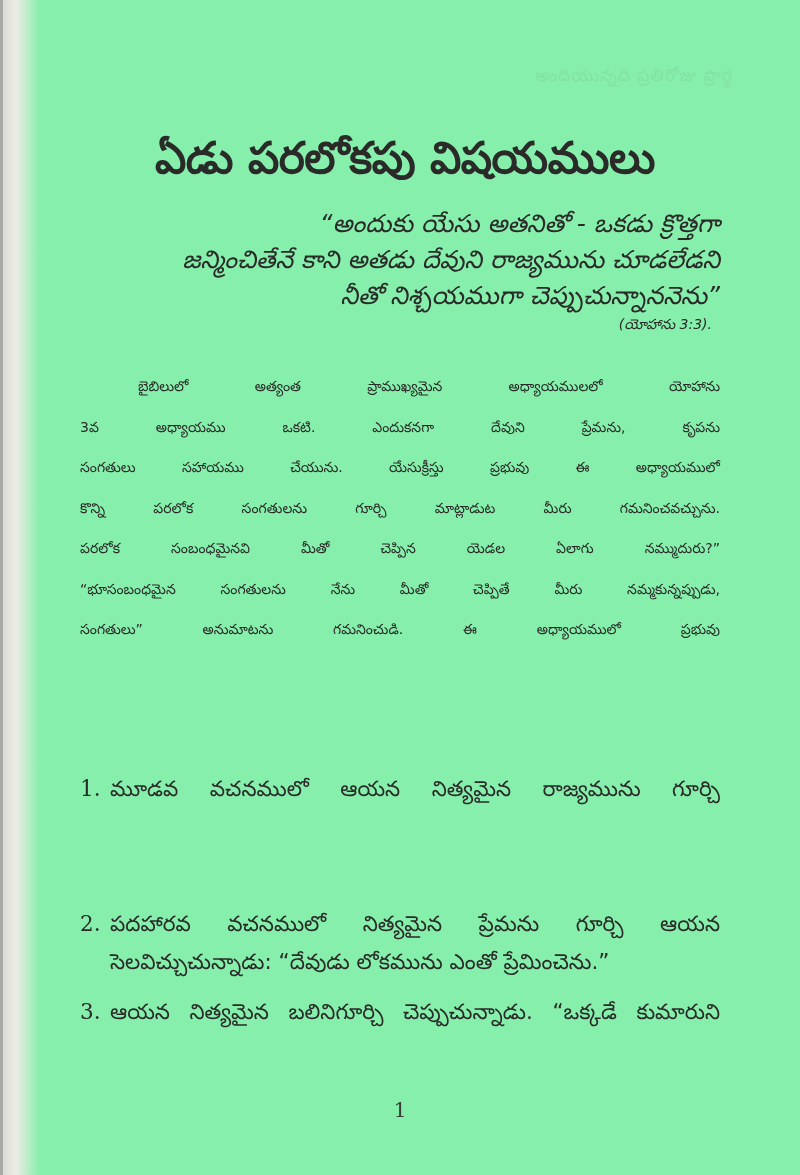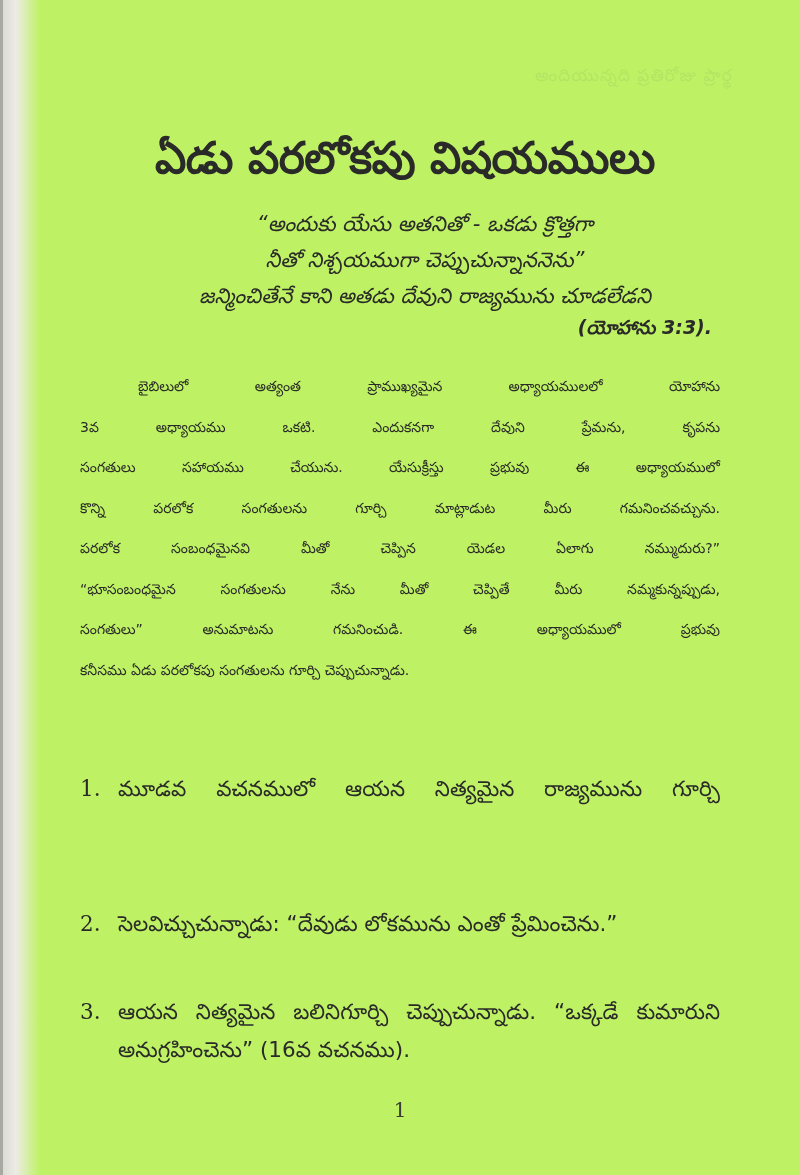--- a/index.html
+++ b/index.html
@@ -18,7 +18,7 @@
     .page {
       position: absolute;
       inset: 0;
-      background: #bef264;
+      background: #86efac;
     }
     .binding-shadow {
       position: absolute;

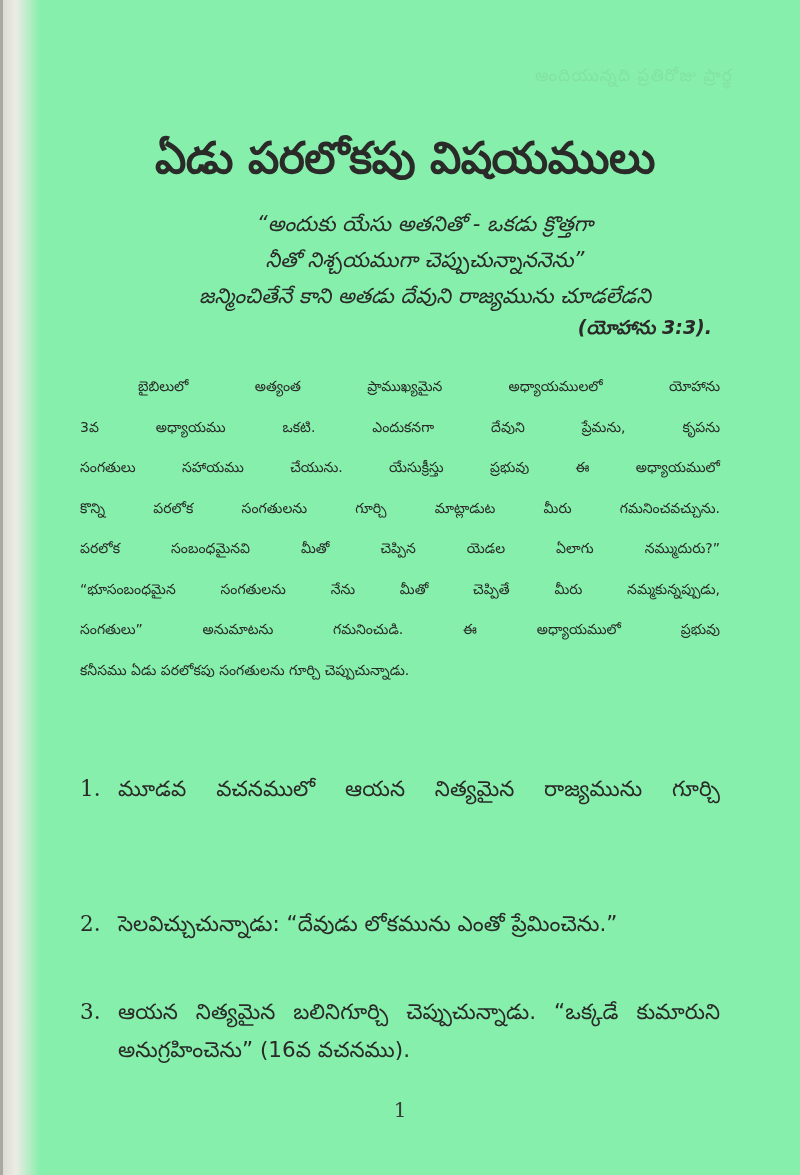--- a/index.html
+++ b/index.html
@@ -58,10 +58,10 @@
       left: 130px;
       top: 206px;
       width: 590px;
-      font-size: 21px;
+      font-size: 25px;
       font-style: italic;
       line-height: 36px;
-      text-align: center;
+      text-align: right;
     }
     .epigraph .line { display: block; white-space: nowrap; }
     .reference {

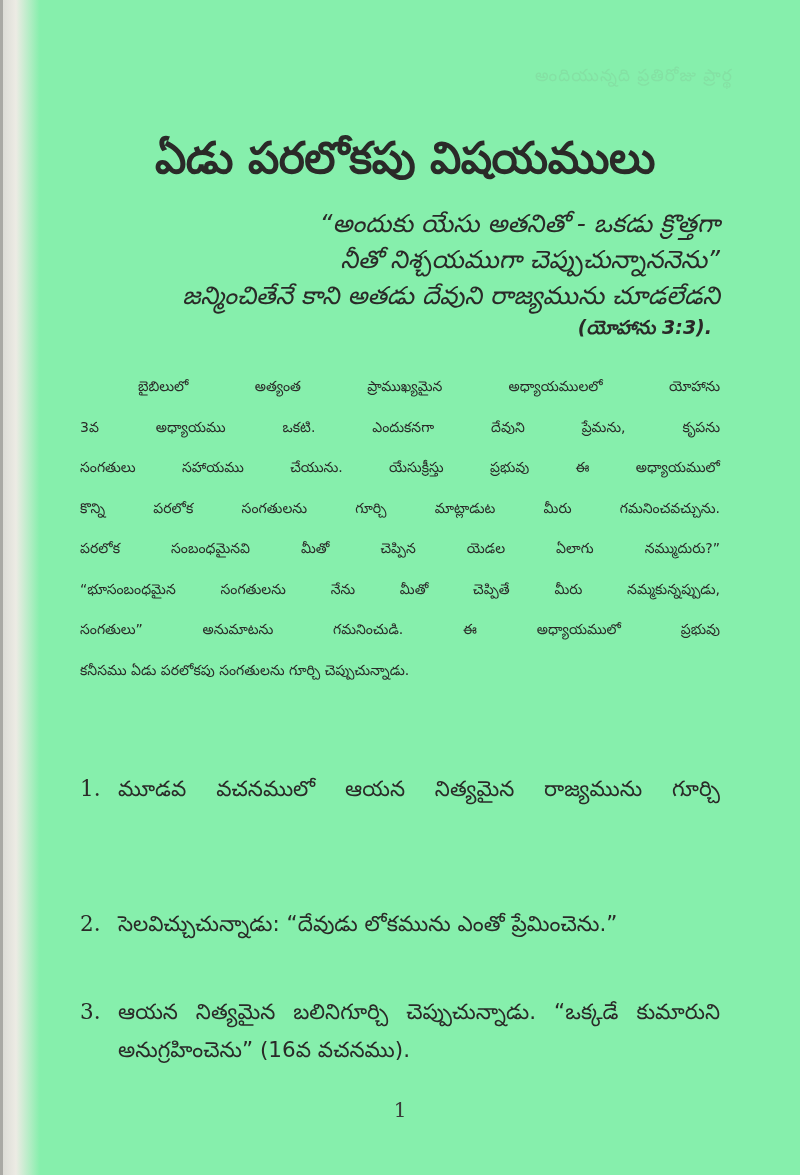--- a/index.html
+++ b/index.html
@@ -136,8 +136,8 @@
 
   <div class="epigraph">
     <span class="line">“అందుకు యేసు అతనితో - ఒకడు క్రొత్తగా</span>
+    <span class="line">జన్మించితేనే కాని అతడు దేవుని రాజ్యమును చూడలేడని</span>
     <span class="line">నీతో నిశ్చయముగా చెప్పుచున్నాననెను”</span>
-    <span class="line">జన్మించితేనే కాని అతడు దేవుని రాజ్యమును చూడలేడని</span>
   </div>
   <div class="reference">(యోహాను 3:3).</div>
 

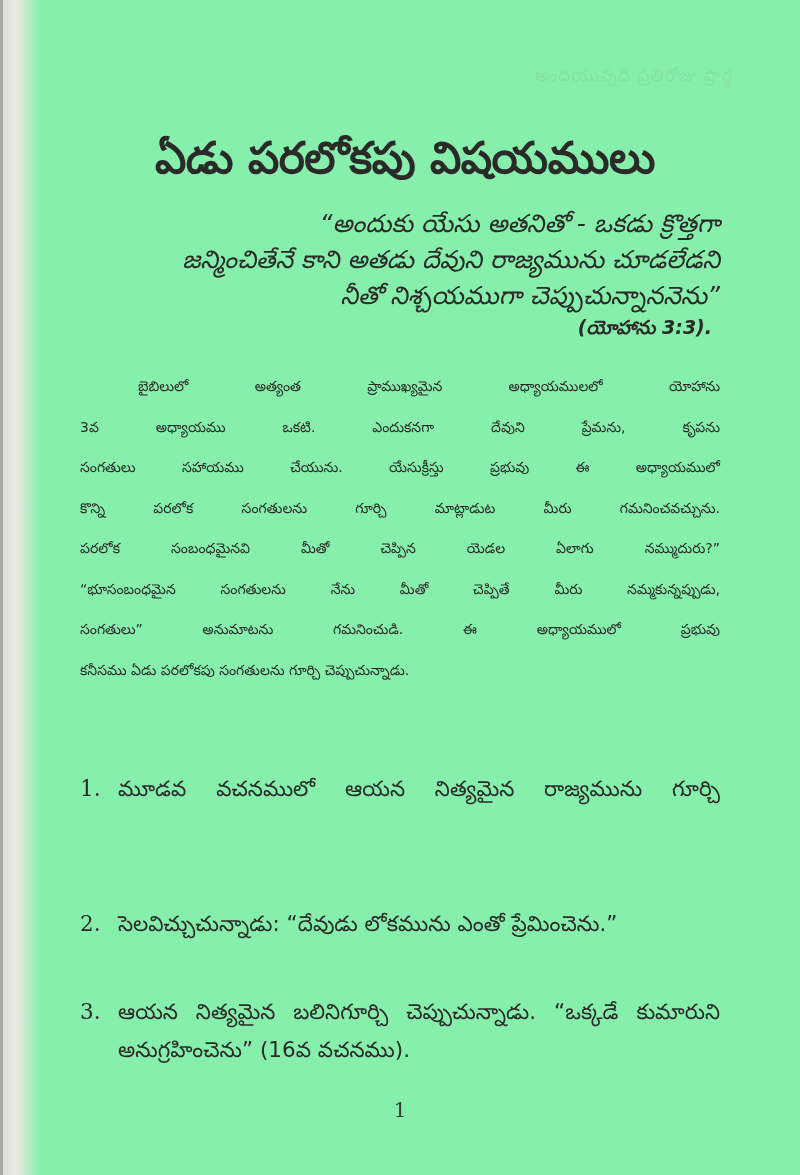--- a/index.html
+++ b/index.html
@@ -68,9 +68,9 @@
       position: absolute;
       right: 88px;
       top: 316px;
-      font-size: 19px;
+      font-size: 14px;
       font-style: italic;
-      font-weight: bold;
+      font-weight: normal;
       white-space: nowrap;
     }
     .body-para {

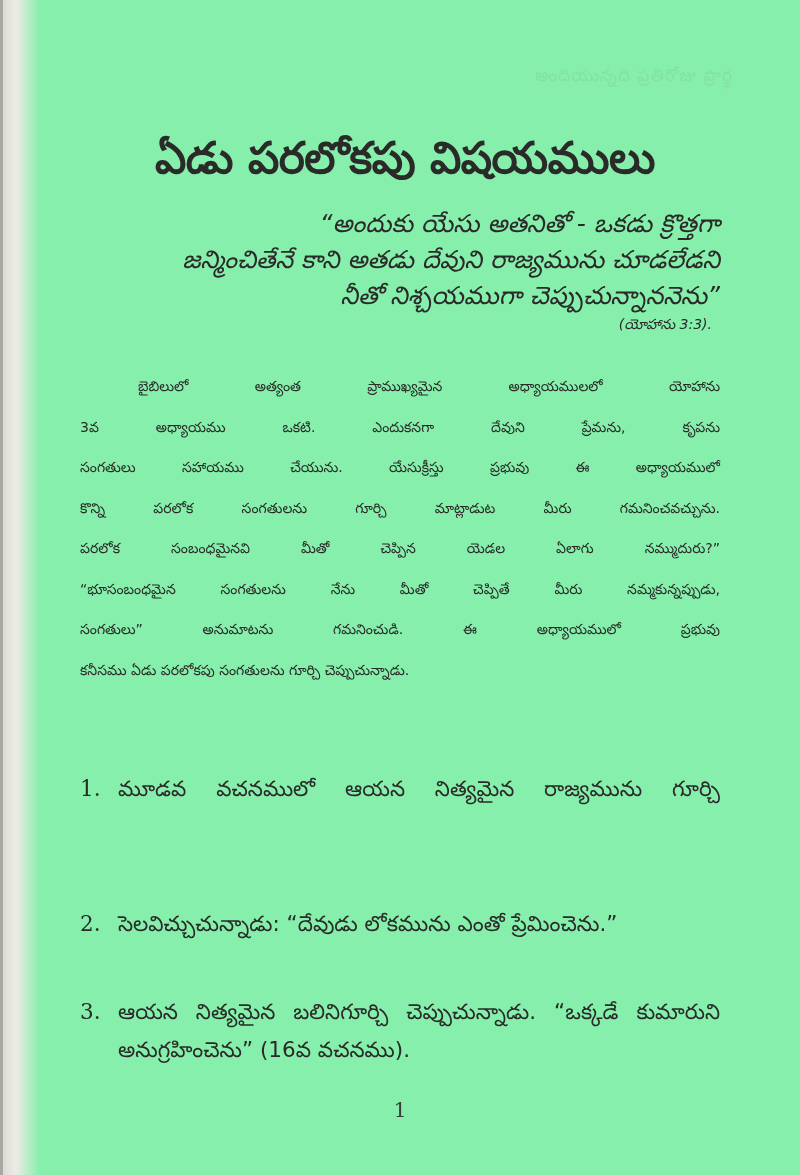--- a/index.html
+++ b/index.html
@@ -149,7 +149,6 @@
     <span class="line">పరలోక సంబంధమైనవి మీతో చెప్పిన యెడల ఏలాగు నమ్ముదురు?”</span>
     <span class="line">“భూసంబంధమైన సంగతులను నేను మీతో చెప్పితే మీరు నమ్మకున్నప్పుడు,</span>
     <span class="line">సంగతులు” అనుమాటను గమనించుడి. ఈ అధ్యాయములో ప్రభువు</span>
-    <span class="line last">కనీసము ఏడు పరలోకపు సంగతులను గూర్చి చెప్పుచున్నాడు.</span>
   </div>
 
   <div class="list-item" style="top:770px;">

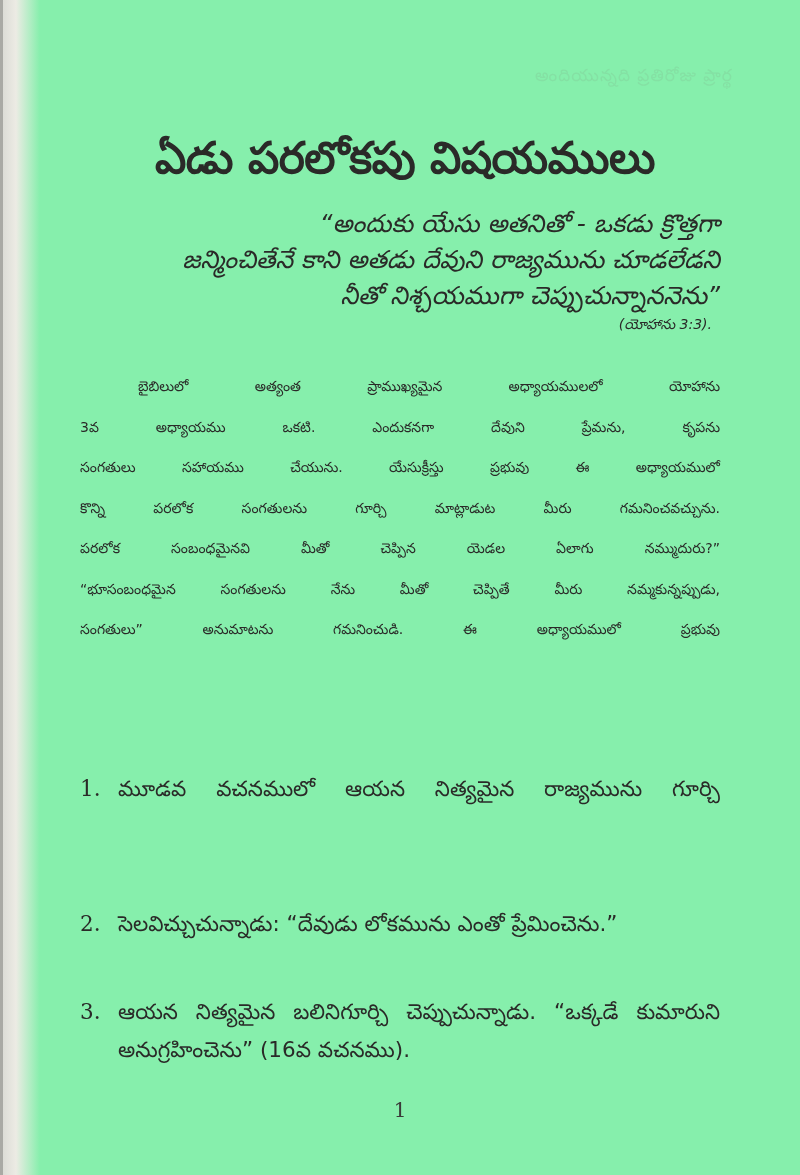--- a/index.html
+++ b/index.html
@@ -109,7 +109,6 @@
       white-space: nowrap;
       text-align: justify;
       text-align-last: justify;
-      margin-left: 8px;
     }
     .list-item .line.last { text-align-last: left; }
     .page-number {

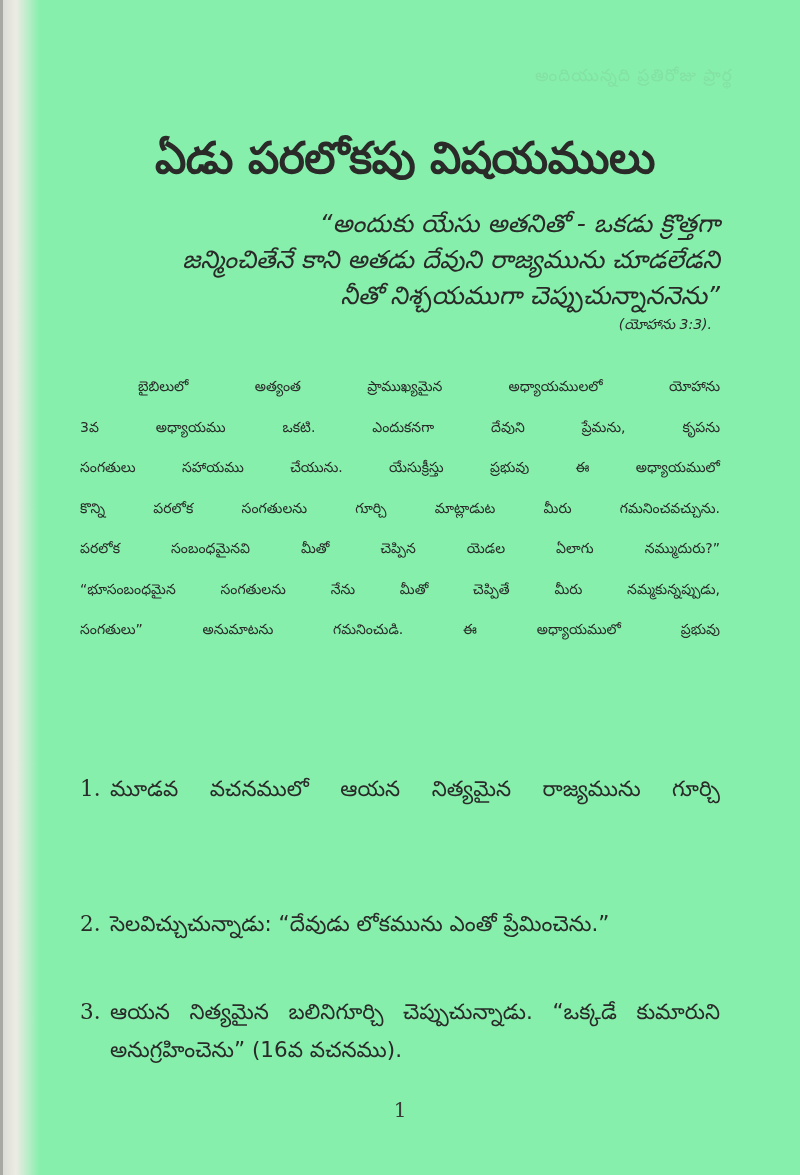--- a/index.html
+++ b/index.html
@@ -160,6 +160,7 @@
   <div class="list-item" style="top:905px;">
     <span class="num">2.</span>
     <div class="text">
+      <span class="line">పదహారవ వచనములో నిత్యమైన ప్రేమను గూర్చి ఆయన</span>
       <span class="line last">సెలవిచ్చుచున్నాడు: “దేవుడు లోకమును ఎంతో ప్రేమించెను.”</span>
     </div>
   </div>

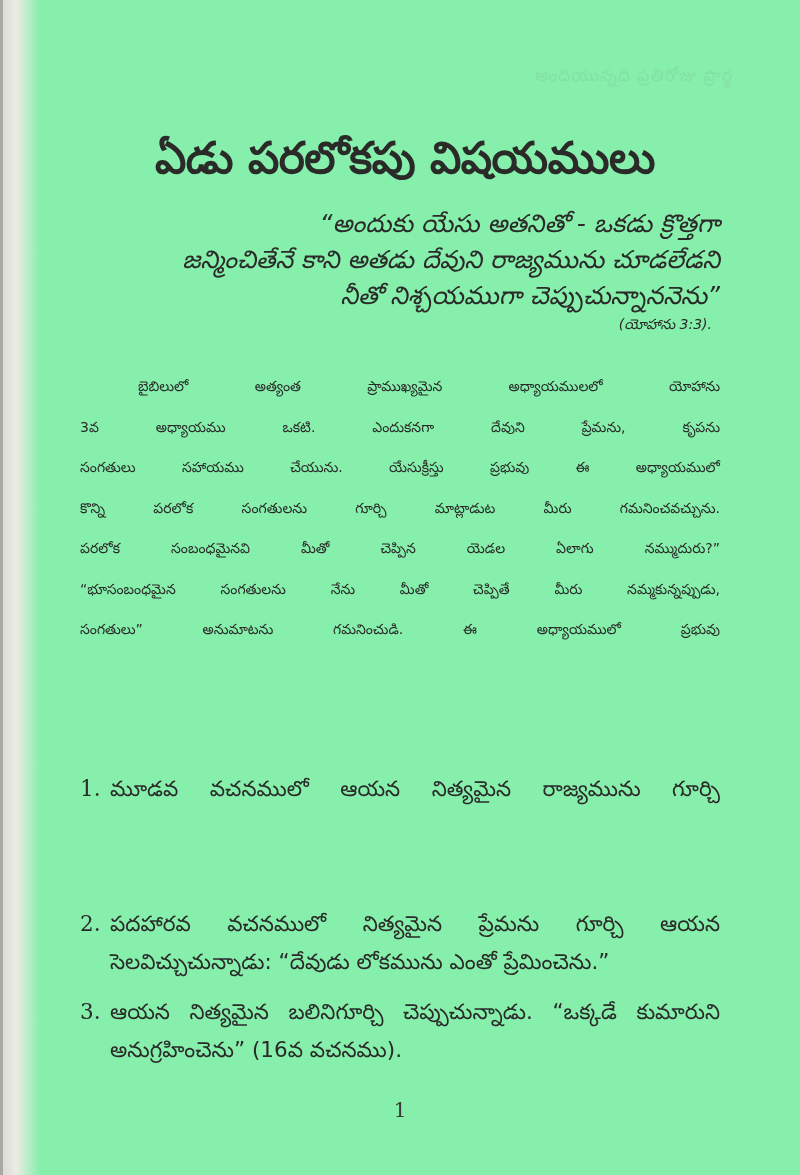--- a/index.html
+++ b/index.html
@@ -169,7 +169,6 @@
     <span class="num">3.</span>
     <div class="text">
       <span class="line">ఆయన నిత్యమైన బలినిగూర్చి చెప్పుచున్నాడు. “ఒక్కడే కుమారుని</span>
-      <span class="line last">అనుగ్రహించెను” (16వ వచనము).</span>
     </div>
   </div>
 

